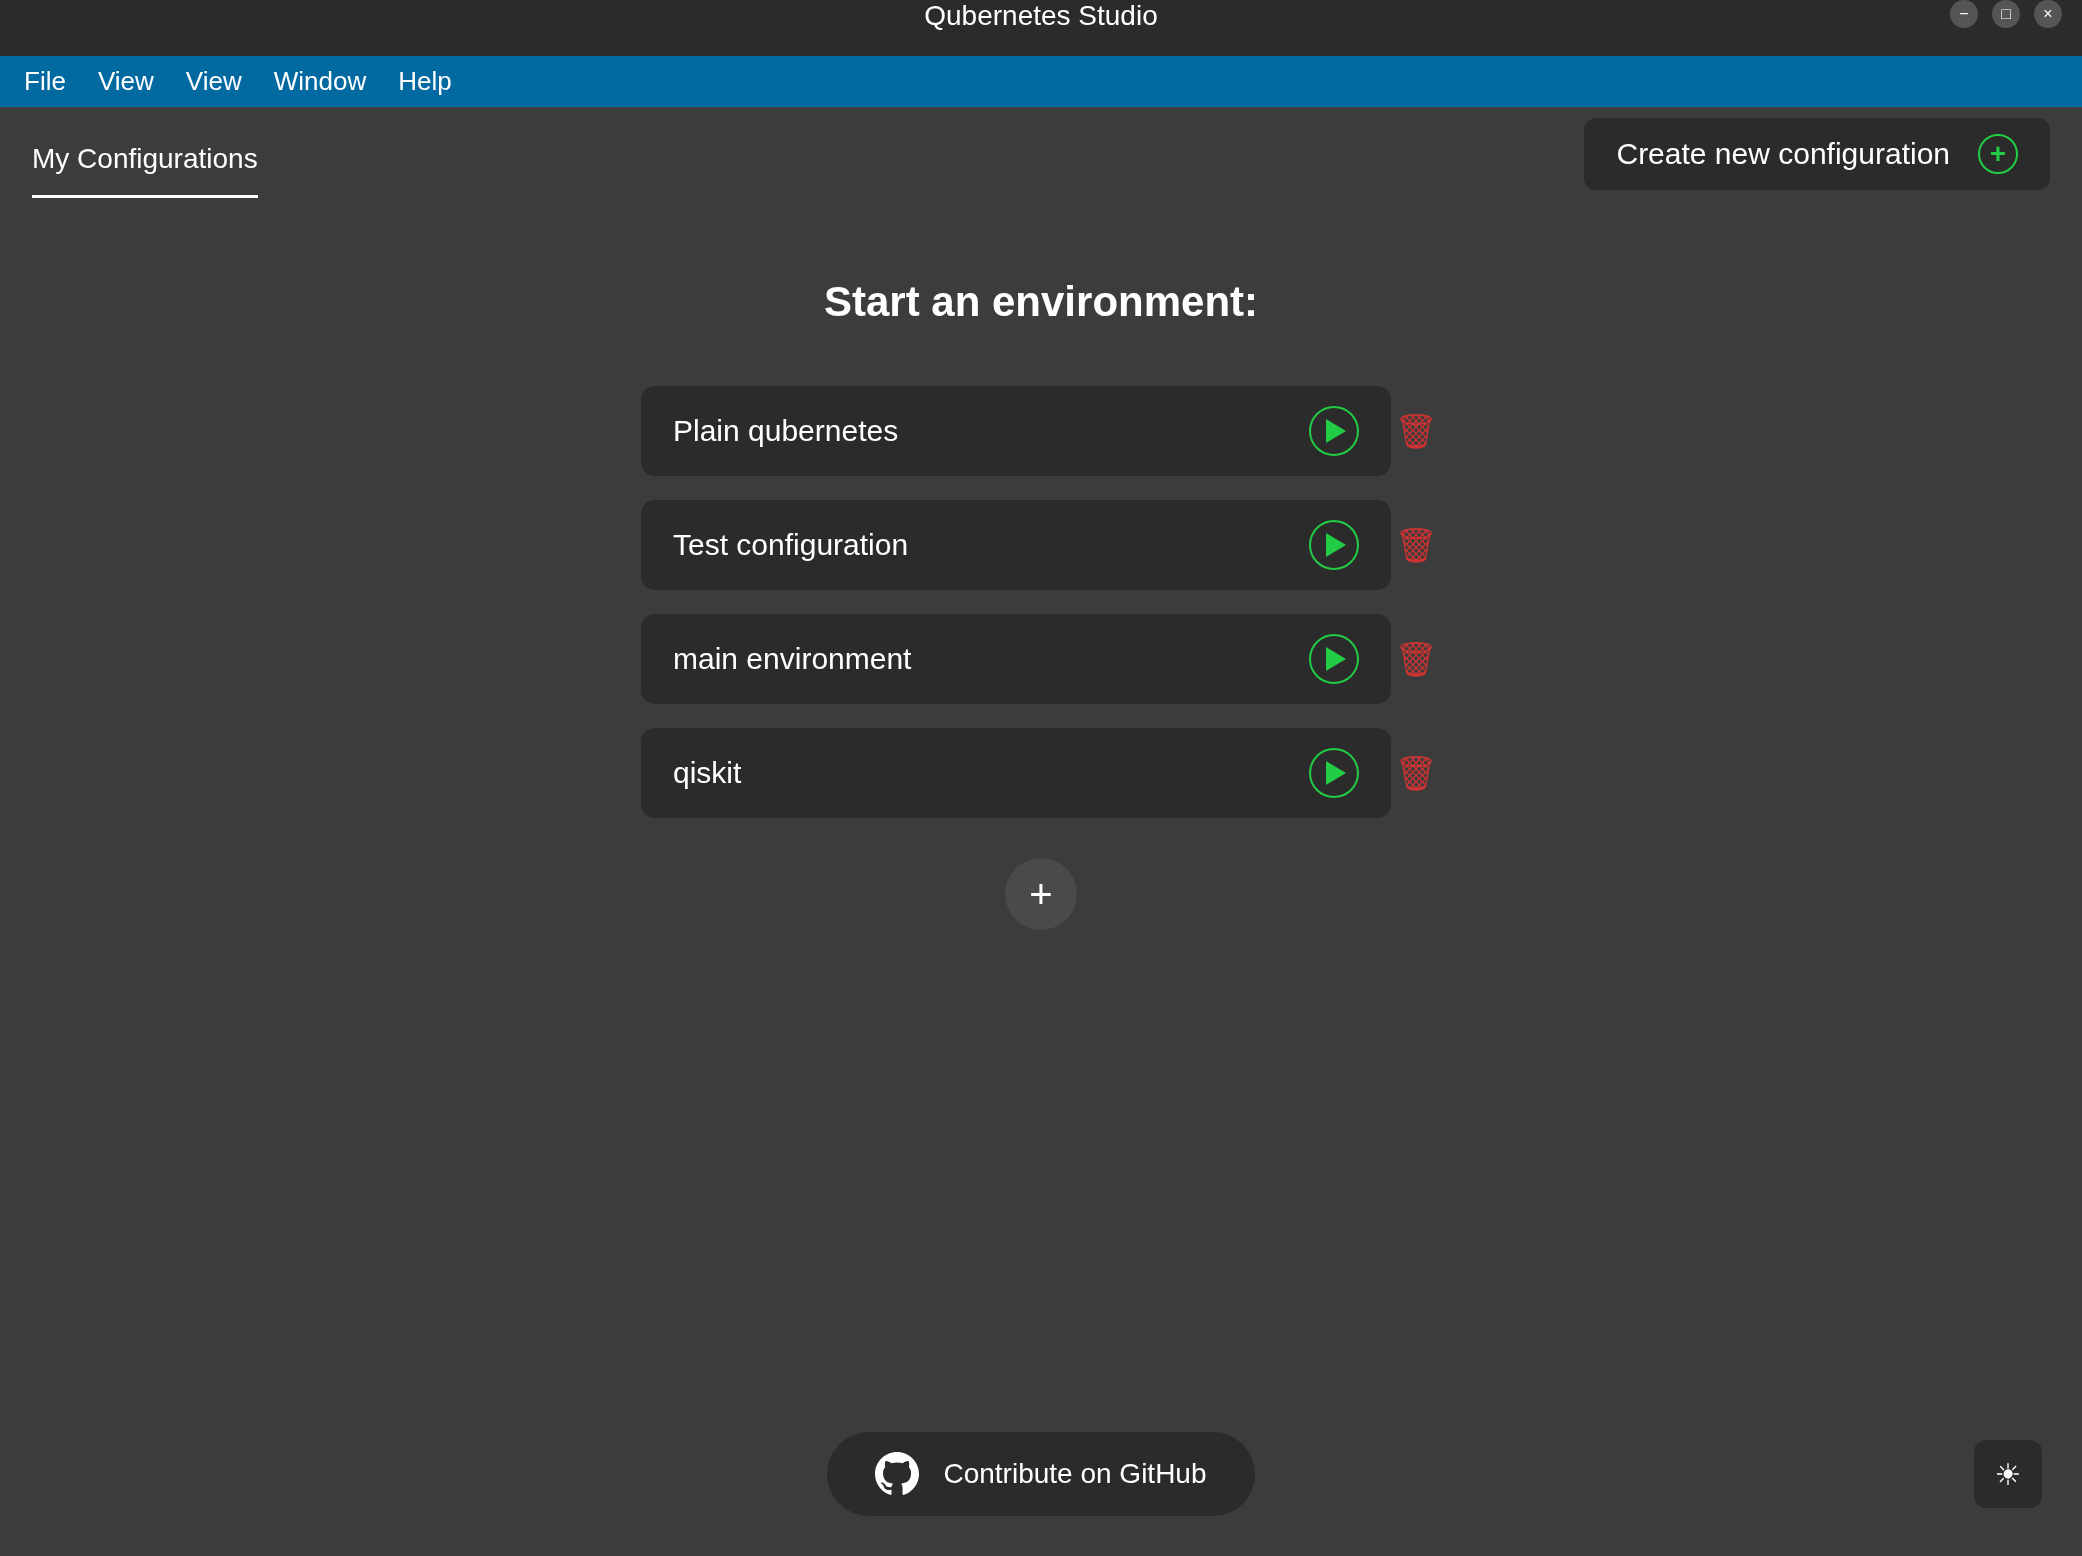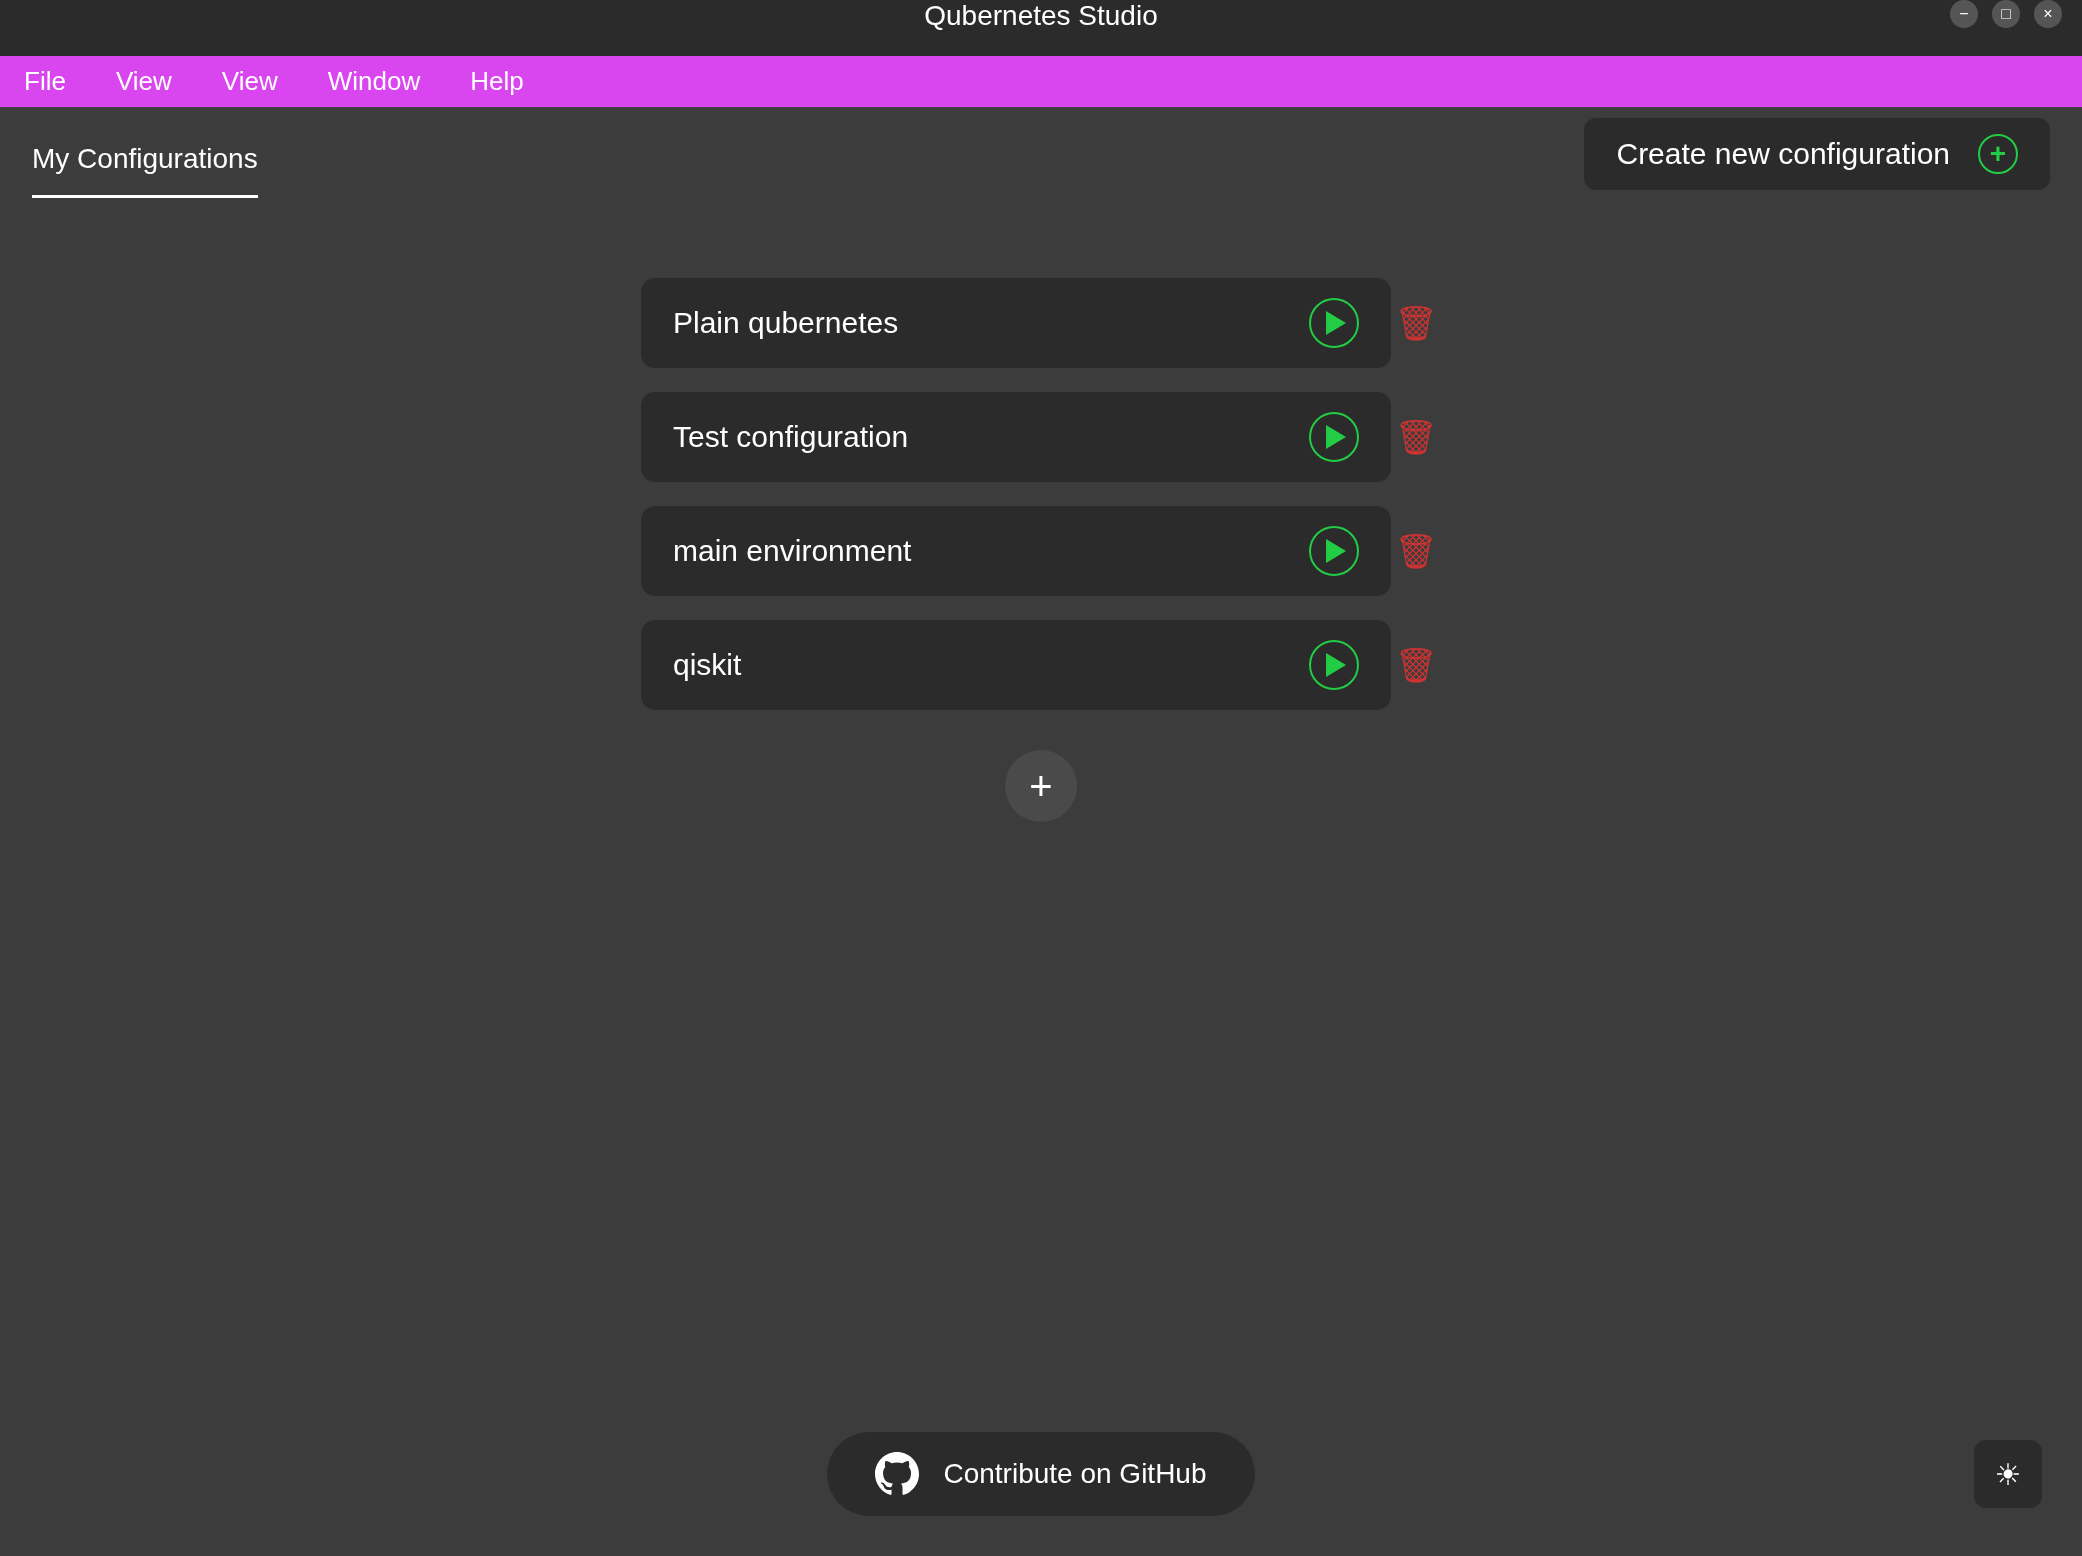--- a/index.html
+++ b/index.html
@@ -63,12 +63,12 @@
 
     
     .menu-bar {
-      background-color: #d946ef;
+      background-color: #0369a1;
       height: 52px;
       display: flex;
       align-items: center;
       padding: 0 24px;
-      gap: 50px;
+      gap: 32px;
       flex-shrink: 0;
       border-bottom: 1px solid #444;
     }

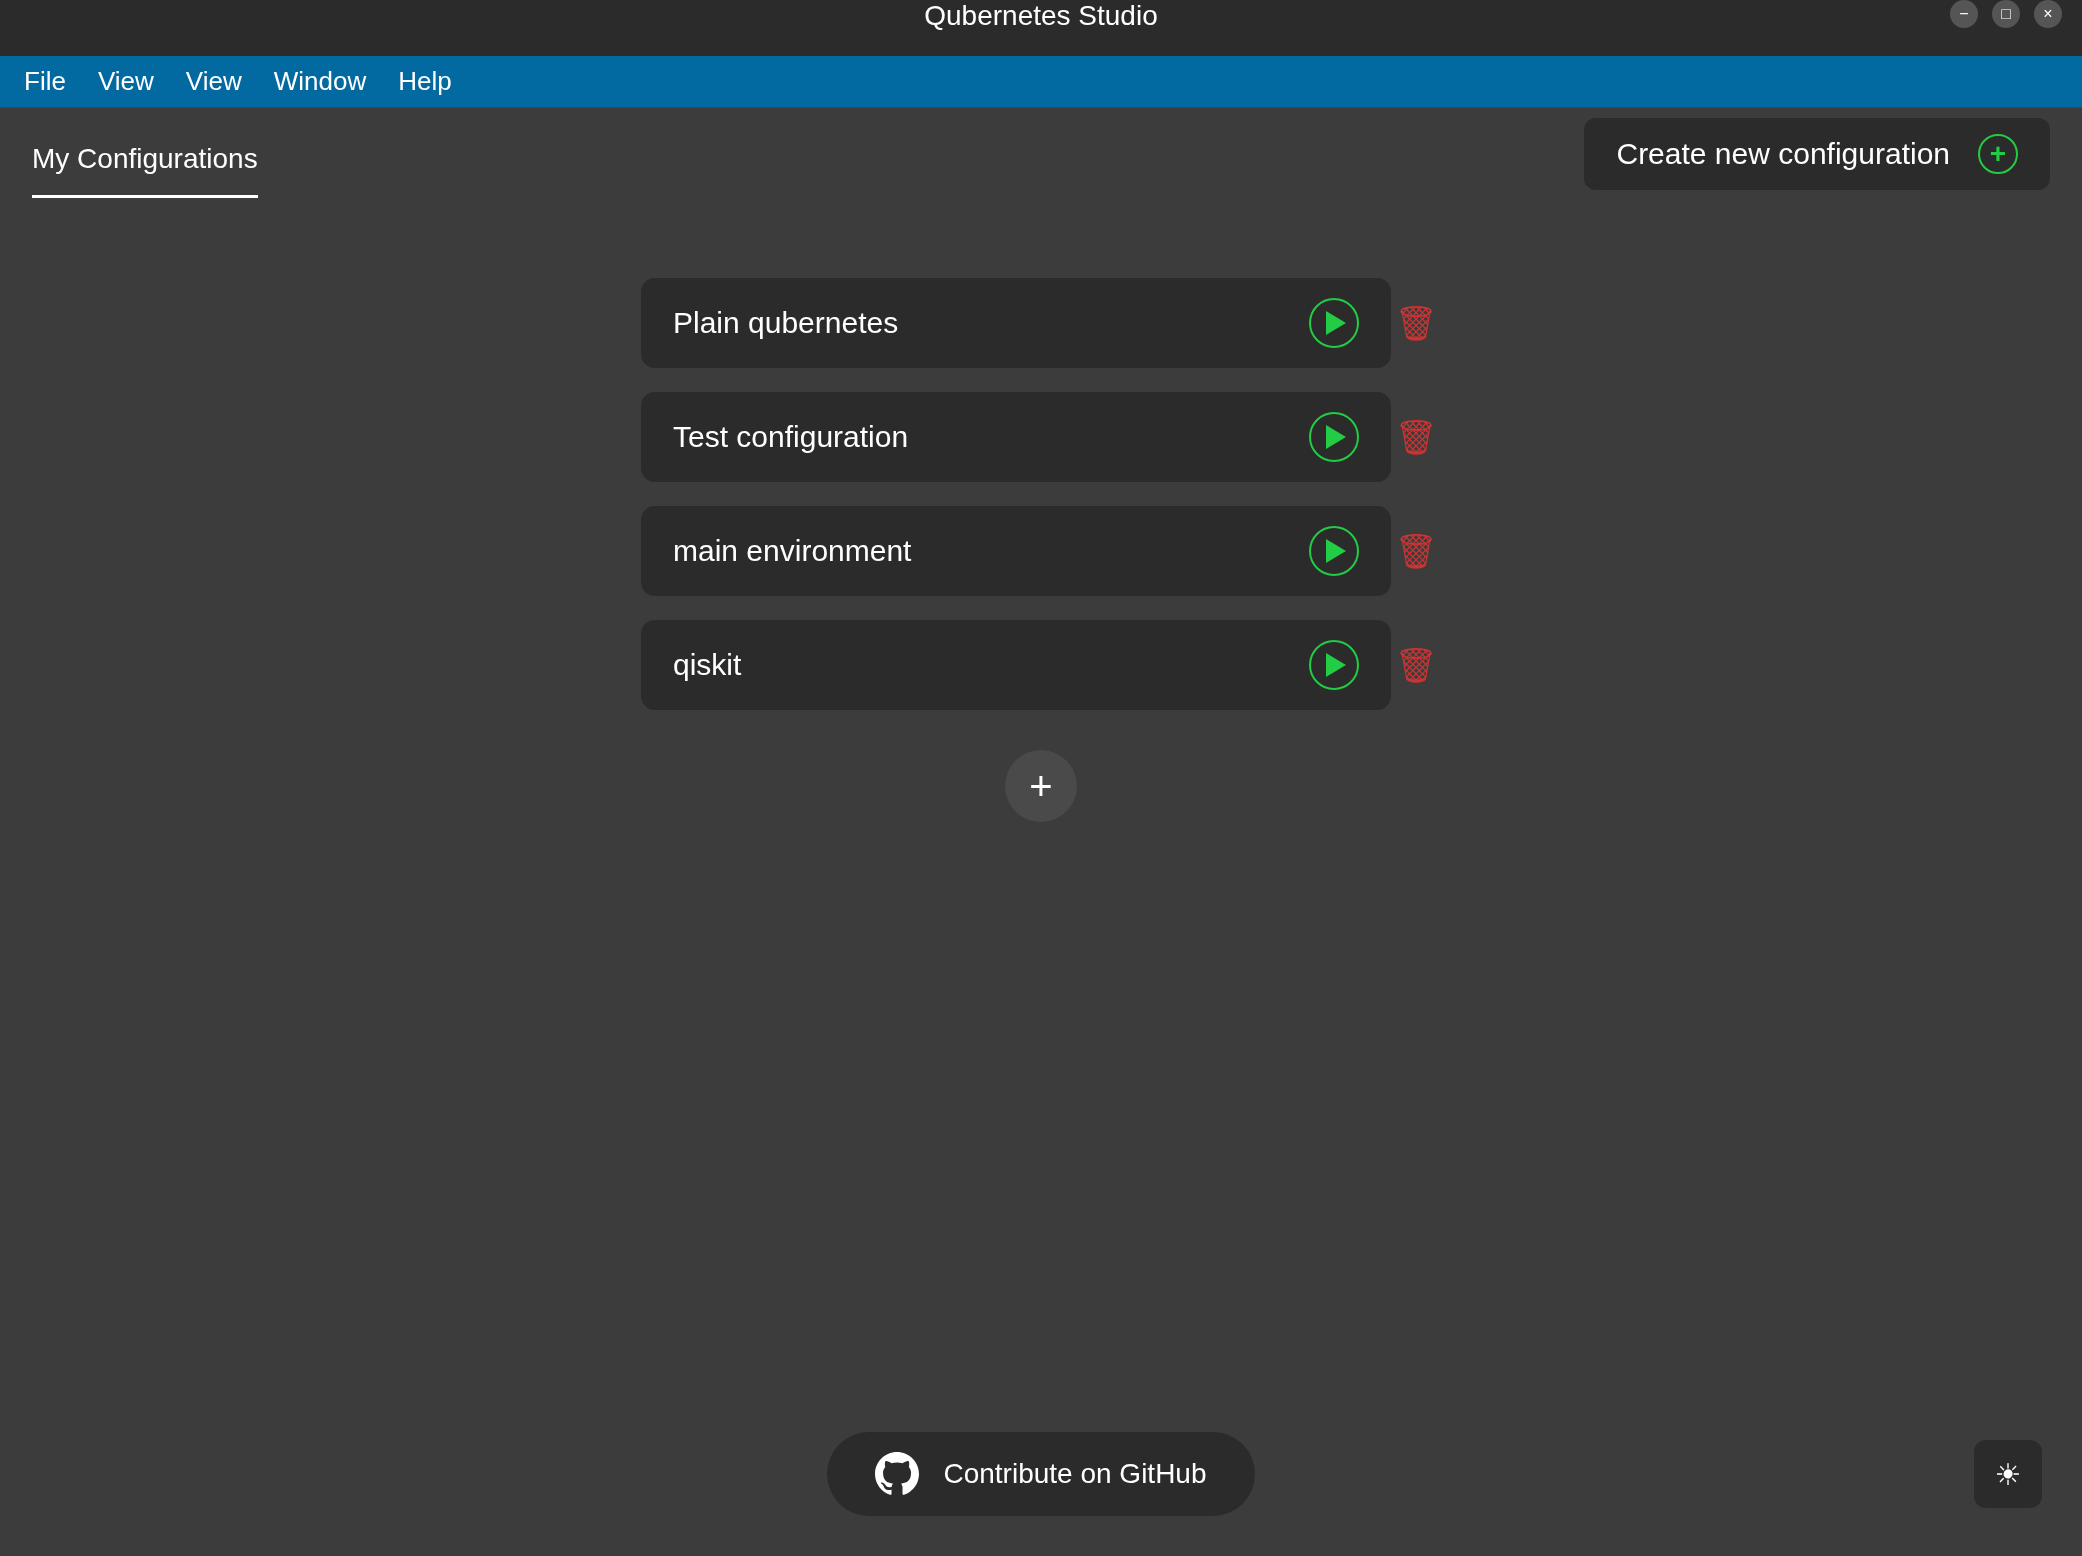--- a/index.html
+++ b/index.html
@@ -320,6 +320,7 @@
 </div>
 
 <div class="main-content">
+  <div class="section-title">Start an environment:</div>
 
   <div class="config-list">
 

